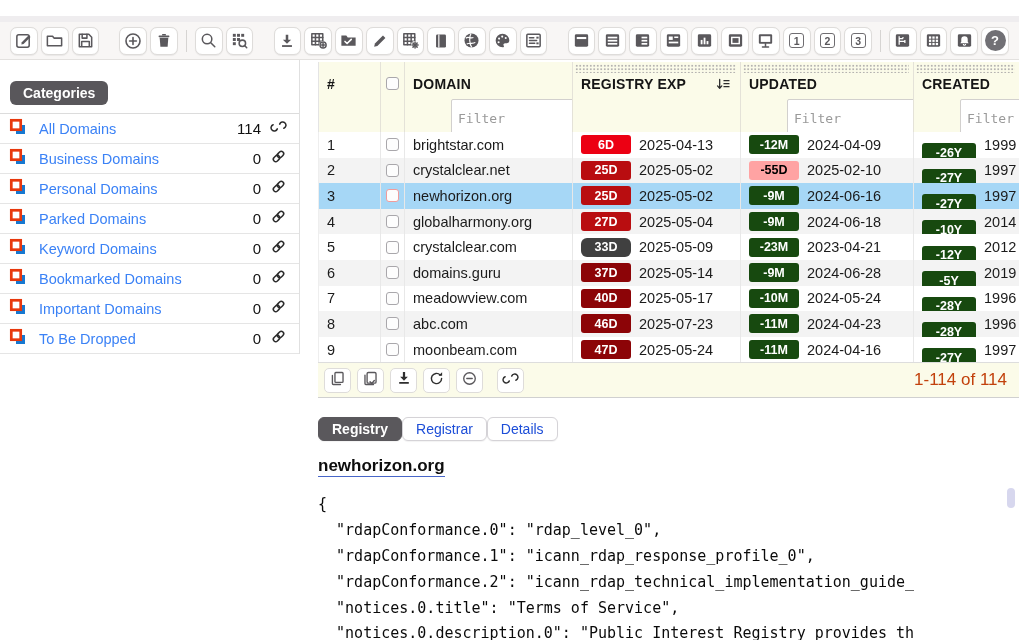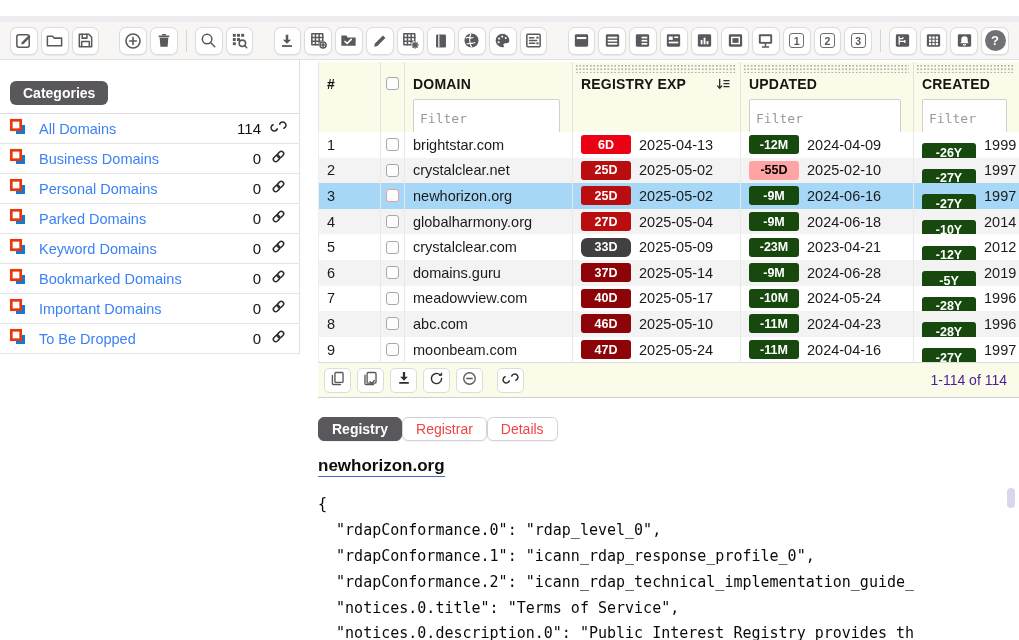--- a/index.html
+++ b/index.html
@@ -59,7 +59,7 @@
   .hfilter { margin-top:7px; }
   .hfilter input { width:calc(100% - 12px); height:38px; border:1px solid #d2d0ce; border-radius:2px;
                    font-family:"DejaVu Sans Mono", monospace; font-size:13px; color:#333;
-                   padding:0 6px; background:#fff; }
+                   padding:0 6px; background:#fff;margin-left:38px; }
   .hfilter input::placeholder { color:#9a9a9a; }
   .sorticon { position:absolute; right:8px; top:14px; }
   .cb { width:13px; height:13px; border:1.5px solid #a9a7ab; border-radius:3px; background:#fdfdfd; display:inline-block; }

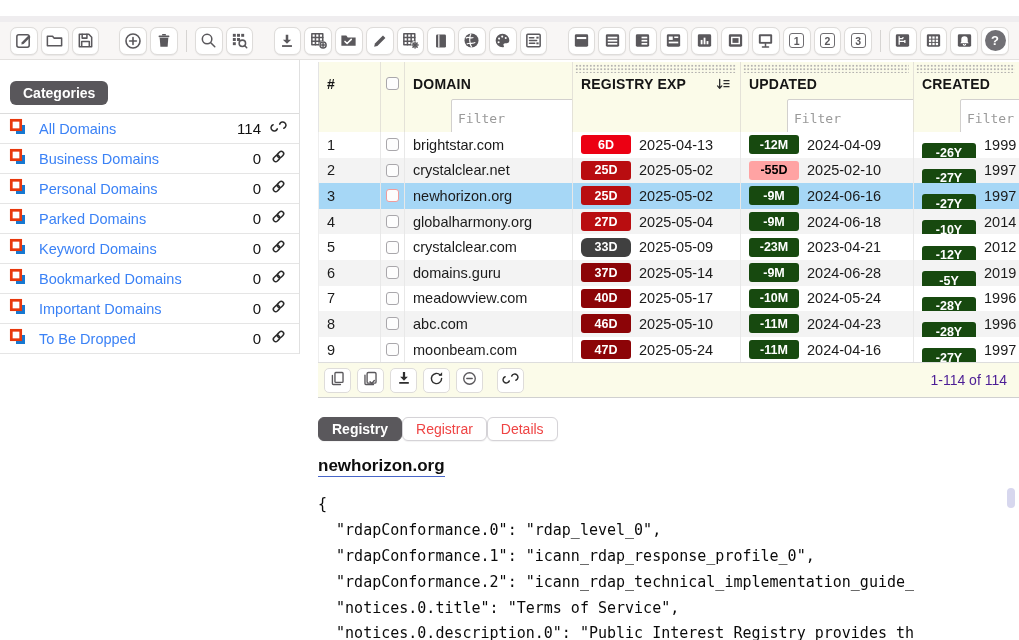--- a/index.html
+++ b/index.html
@@ -699,7 +699,7 @@
     <div class="tcell">abc.com</div>
     <div class="tcell">
             <span class="badge" style="background: rgb(140, 4, 7);">46D</span>
-            <span>2025-05-10</span>
+            <span>2025-07-23</span>
           </div>
     <div class="tcell">
             <span class="badge" style="background: rgb(23, 73, 15); color: rgb(255, 255, 255);">-11M</span>

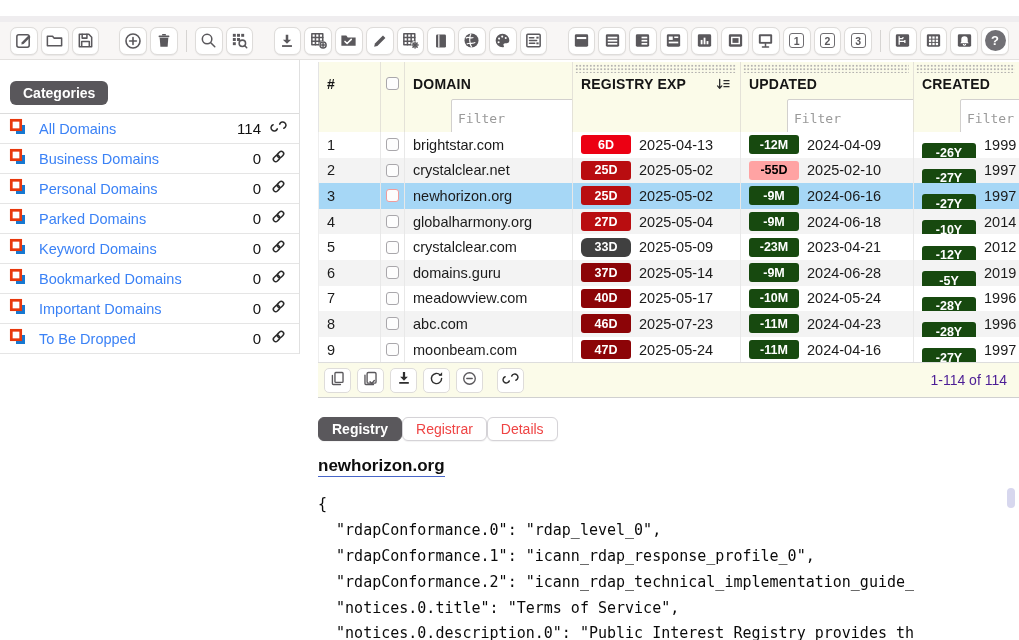--- a/index.html
+++ b/index.html
@@ -80,7 +80,7 @@
            display:flex; align-items:center; padding:0 12px 0 6px; gap:6px; }
   .fbtn { width:27px; height:25px; background:#fff; border:1px solid #dedcda; border-radius:5px;
           display:grid; place-items:center; }
-  .pag { margin-left:auto; font-size:14px; color:#4c1d95; }
+  .pag { margin-left:auto; font-size:17px; color:#c2410c; }
 
   
   .detail { position:relative; padding:19px 0 0 0; }

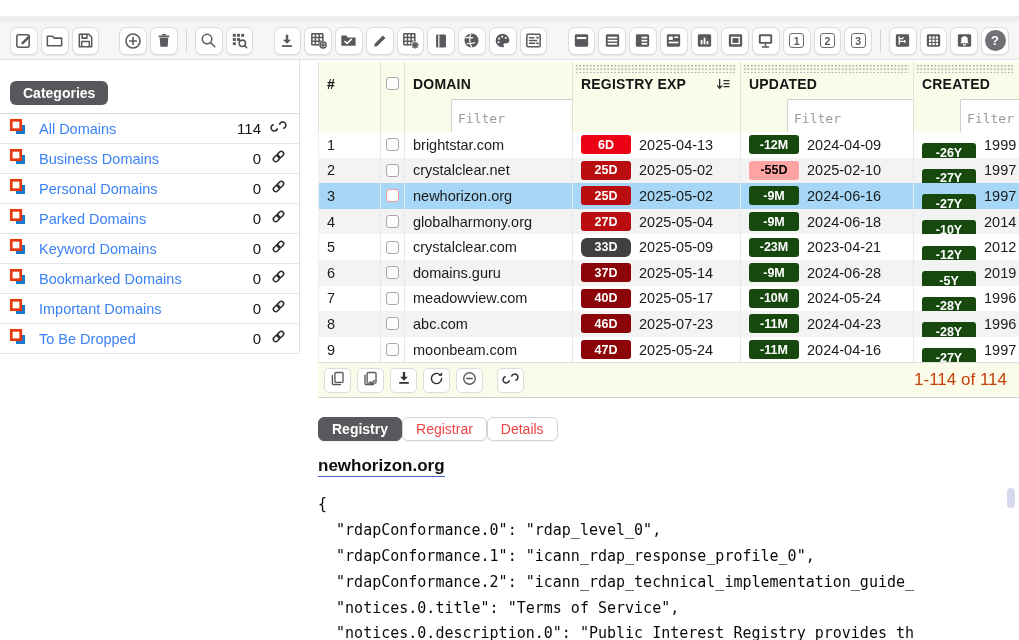--- a/index.html
+++ b/index.html
@@ -85,7 +85,7 @@
   
   .detail { position:relative; padding:19px 0 0 0; }
   .tabs { display:flex; gap:0; }
-  .tab { padding:3px 13px; border-radius:6px; font-size:14px; color:#ef4444;
+  .tab { padding:3px 13px; border-radius:6px; font-size:14px; color:#1d4ed8;
          background:#fff; border:1px solid #d5d3d7; box-shadow:0 0.5px 1px rgba(0,0,0,.05); cursor:default; }
   .tab.active { background:#5a585c; border-color:#5a585c; color:#fff; font-weight:bold; }
   .dlink { display:inline-block; margin-top:15px; font-size:17px; font-weight:bold; color:#0d0d0d;

